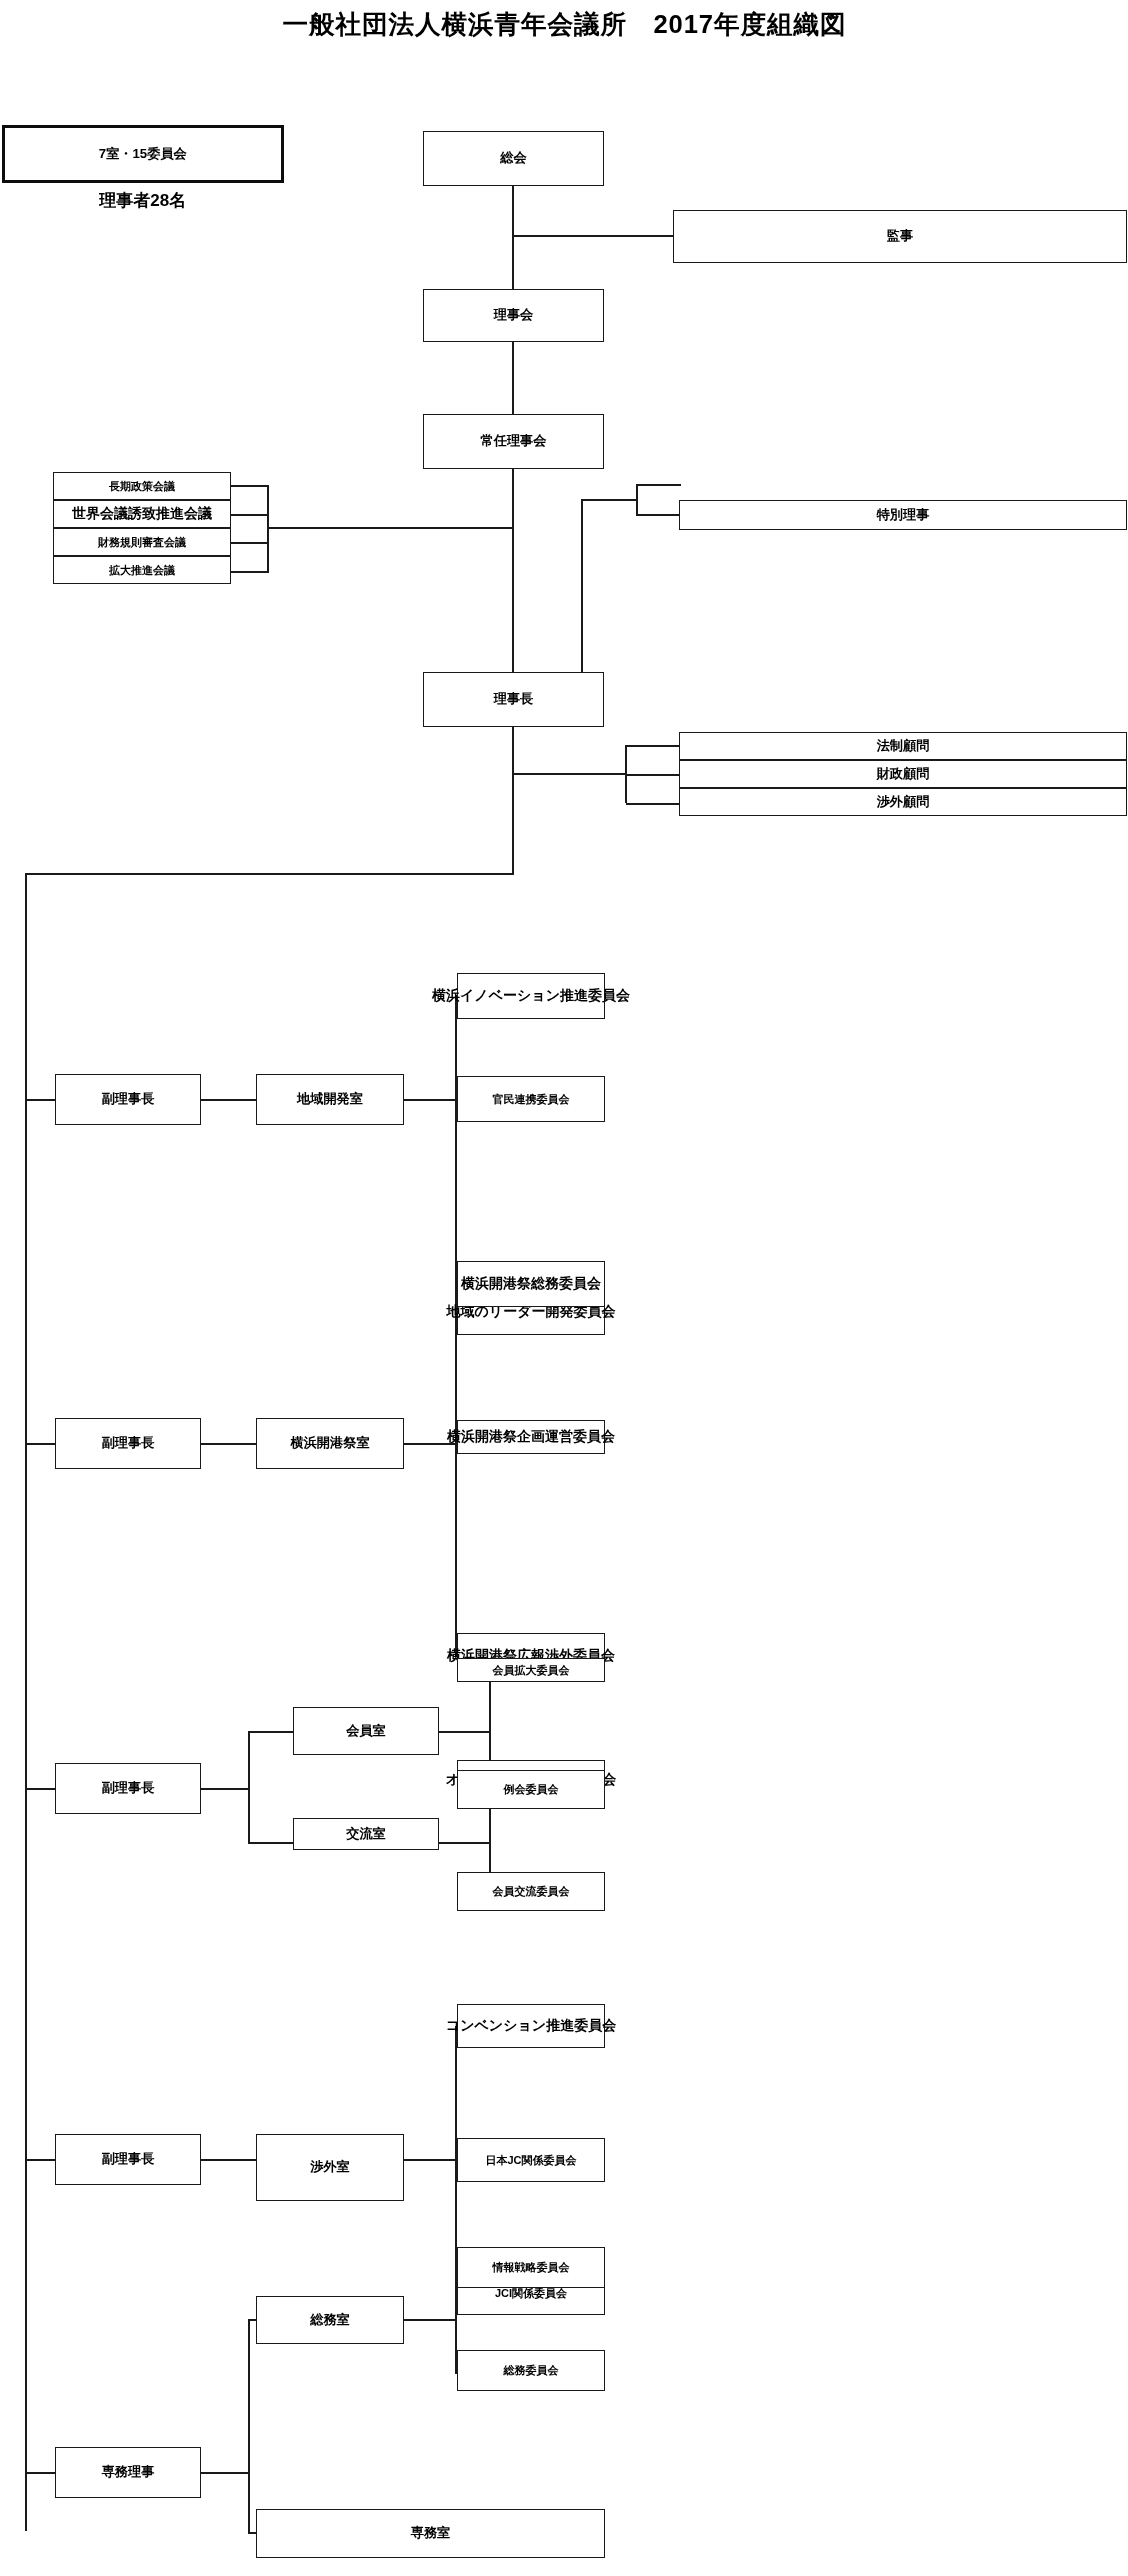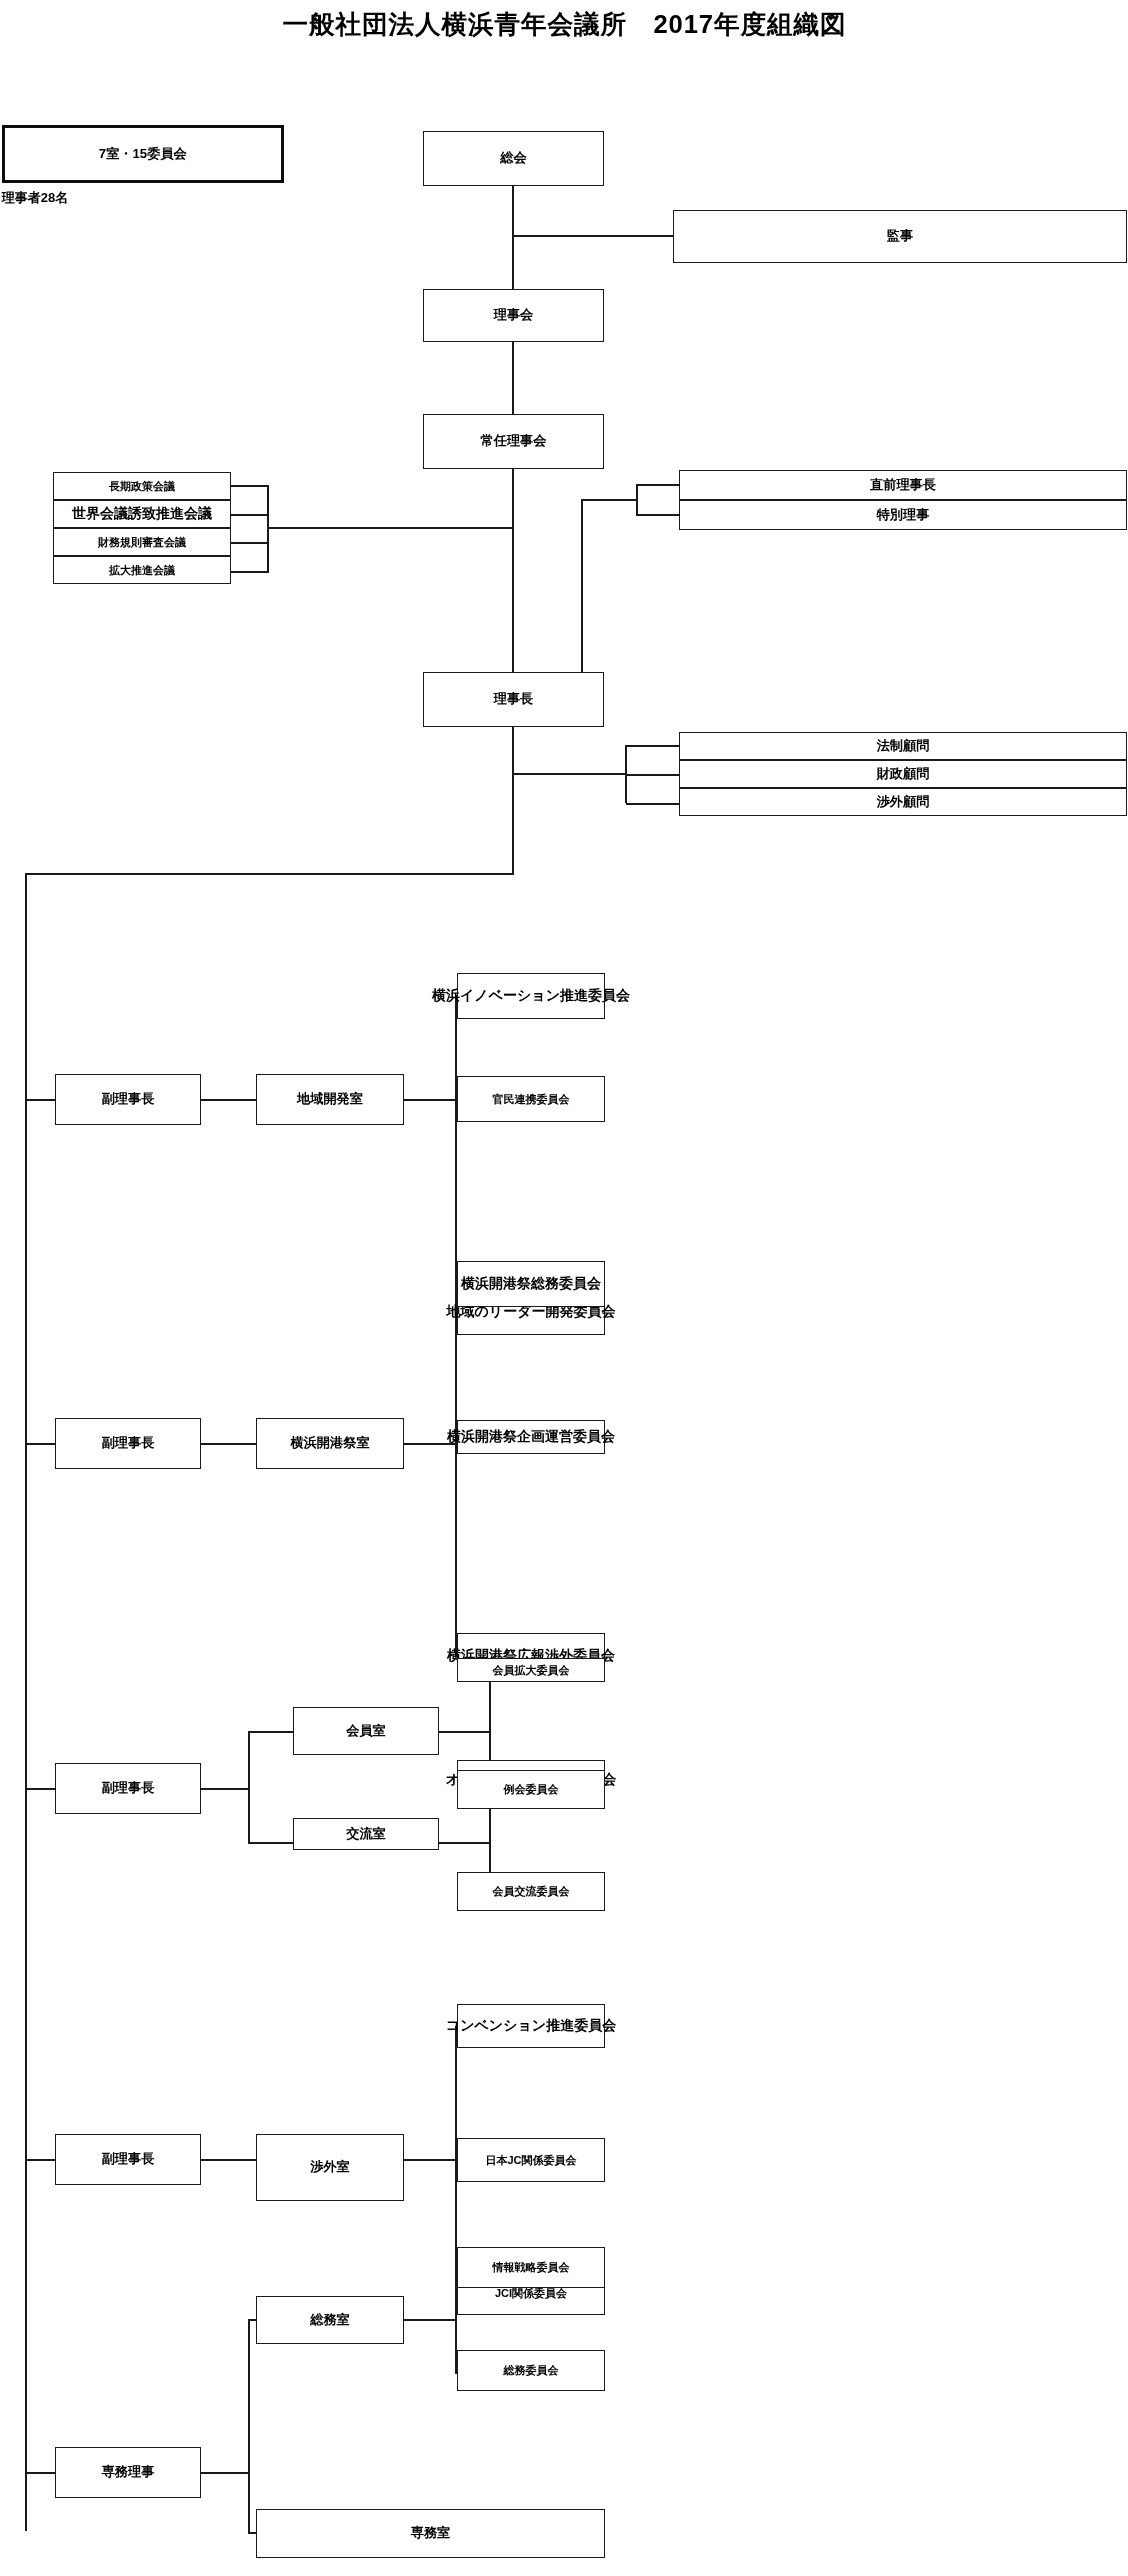--- a/index.html
+++ b/index.html
@@ -45,9 +45,10 @@
   .box.xs{ font-size:14px; }
   .plain{
     position:absolute;
-    font-size:13px;
+    font-size:17px;
     font-weight:bold;
     white-space:nowrap;
+    text-align:center;
     z-index:3;
   }
   

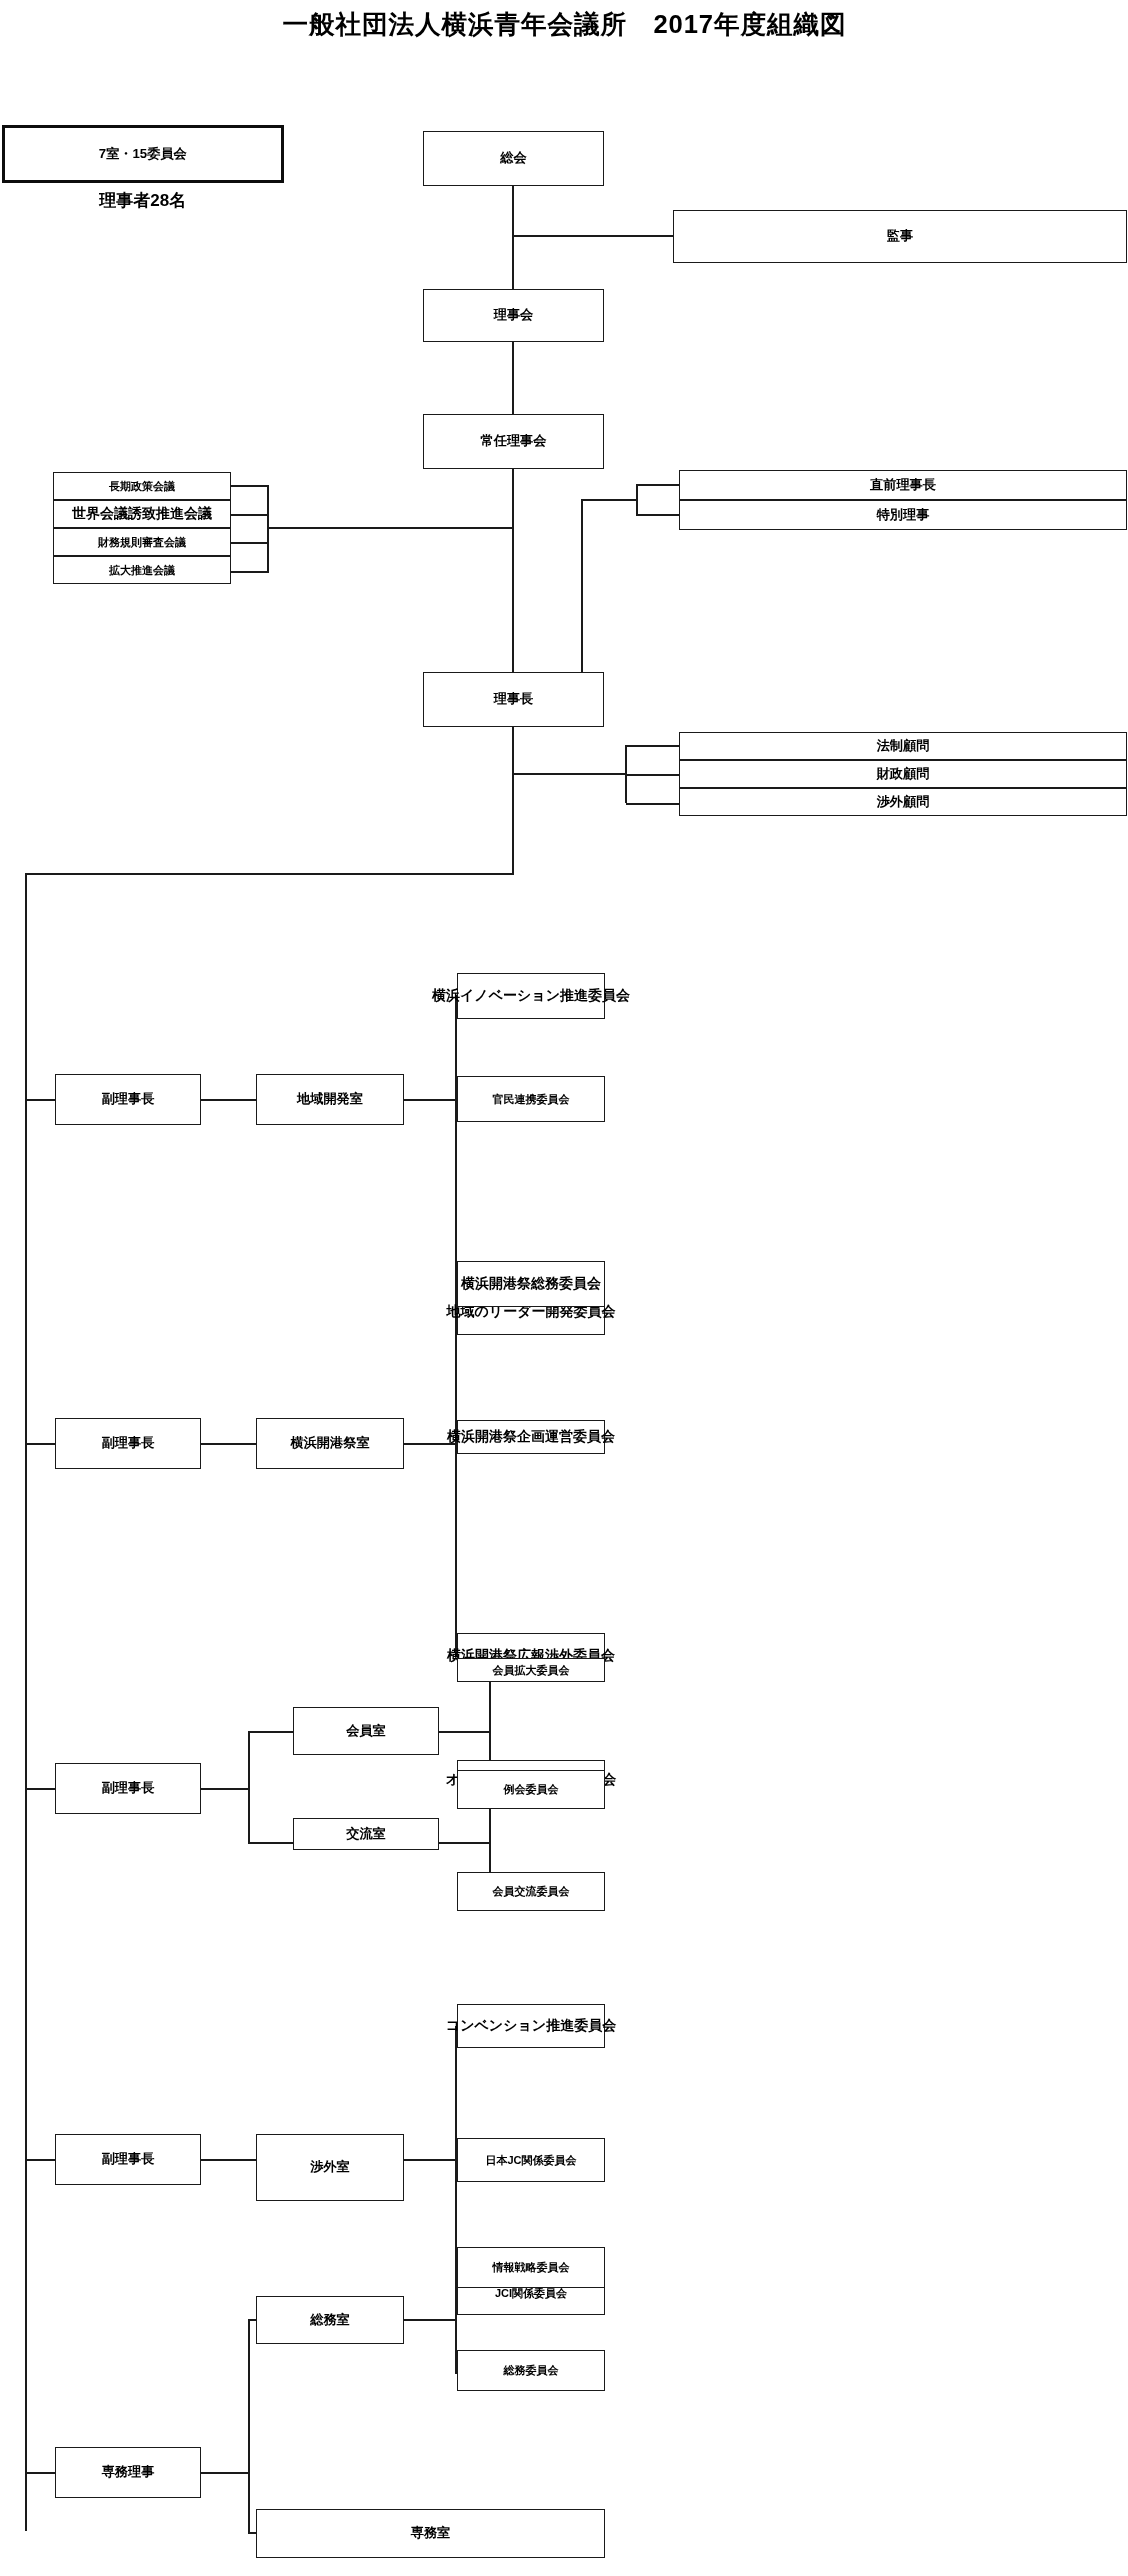--- a/index.html
+++ b/index.html
@@ -96,7 +96,6 @@
   <div class="ln v" style="left:267px; top:485px; height:87px;"></div>
   <div class="ln h" style="left:267px; top:527px; width:247px;"></div>
 
-  <div class="box" style="left:679px; top:470px; width:448px; height:30px;">直前理事長</div>
   <div class="box" style="left:679px; top:500px; width:448px; height:30px;">特別理事</div>
   <div class="ln h" style="left:637px; top:484px; width:44px;"></div>
   <div class="ln h" style="left:637px; top:514px; width:44px;"></div>

